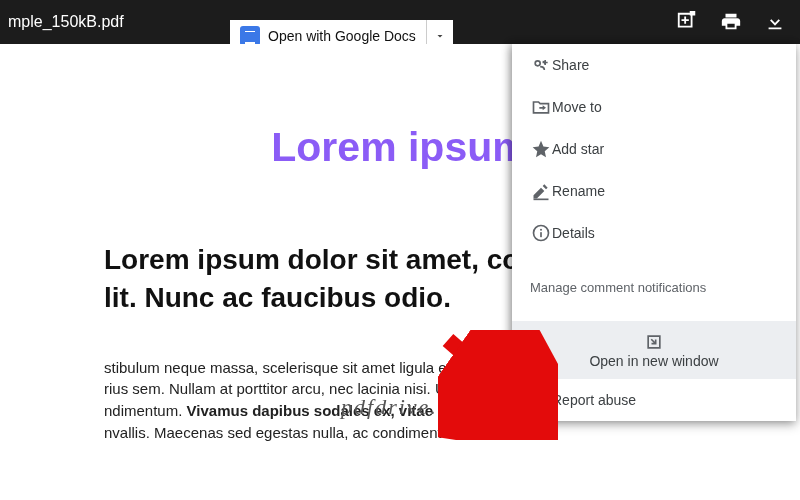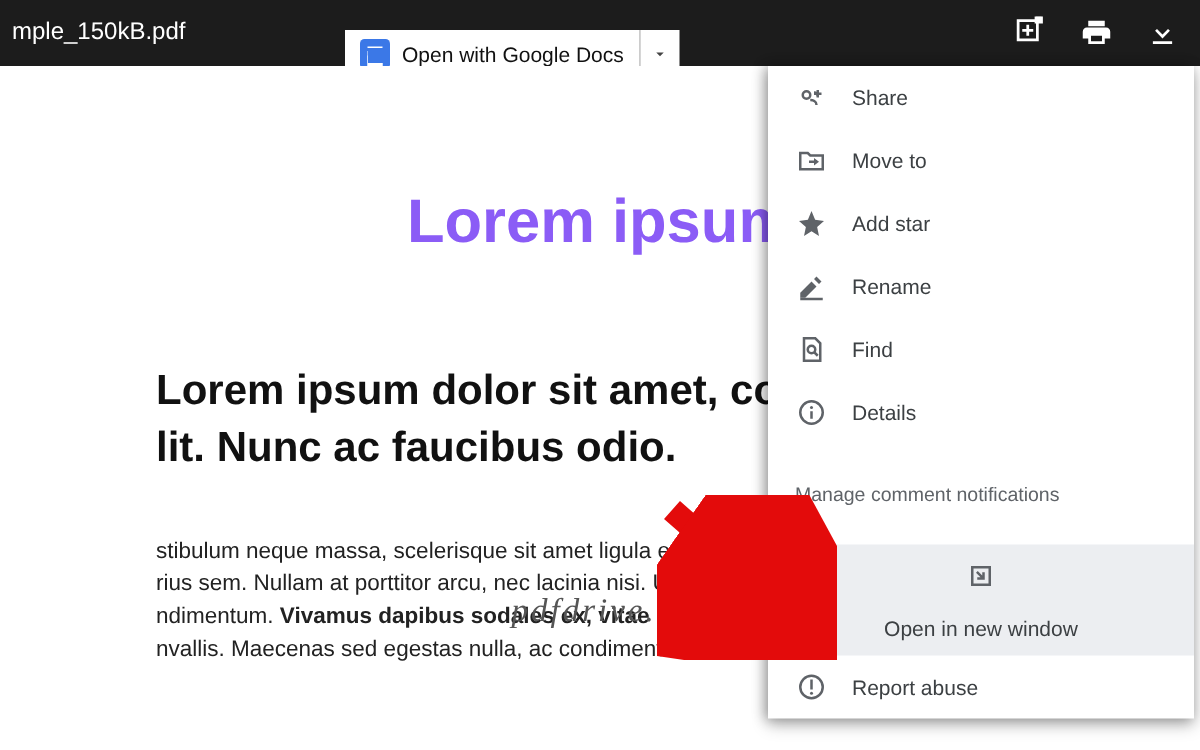--- a/index.html
+++ b/index.html
@@ -135,7 +135,7 @@
     align-items: center;
     padding: 10px 18px;
     cursor: pointer;
-    gap: 16px;
+    gap: 0;
   }
   .menu-item:hover, .menu-item.hover { background: #eceef1; flex-direction: column; }
   .menu-item .micon {

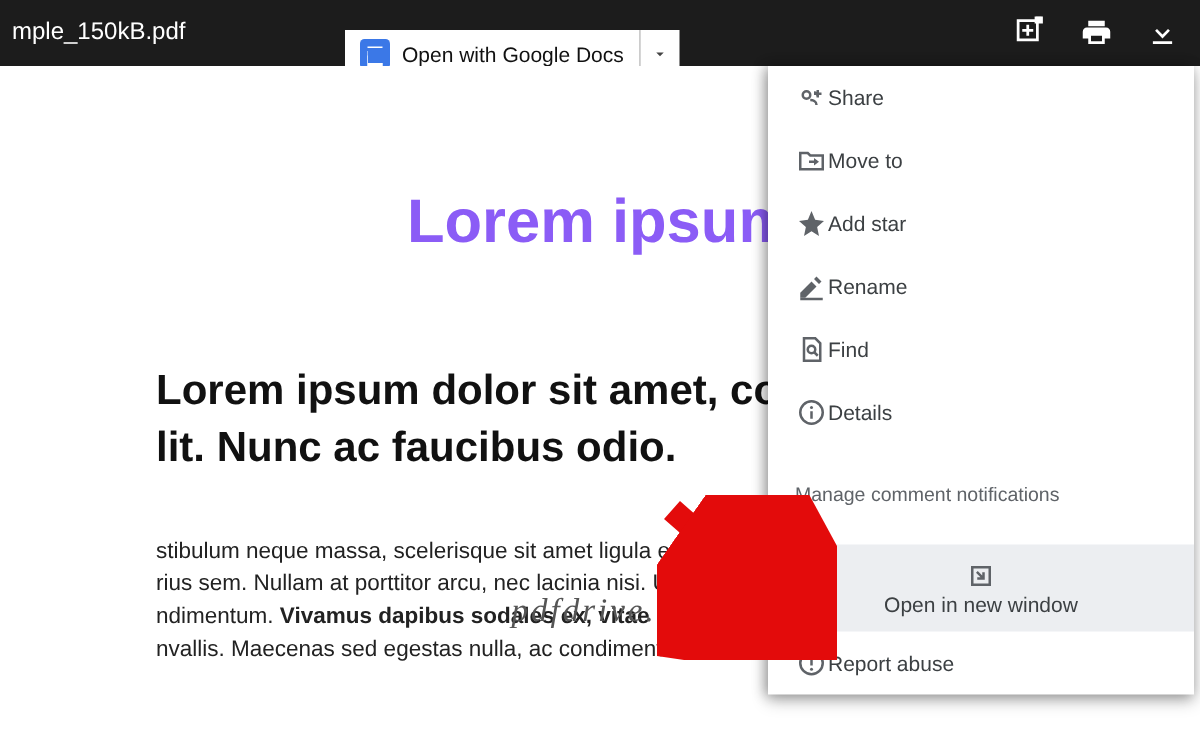--- a/index.html
+++ b/index.html
@@ -255,16 +255,6 @@
   <div class="menu-item">
     <span class="micon">
       <svg width="20" height="20" viewBox="0 0 24 24">
-          <path fill="none" stroke="#5f6368" stroke-width="2" d="M6 3h9l4 4v14H6z"></path>
-          <circle cx="12" cy="12" r="3" fill="none" stroke="#5f6368" stroke-width="2"></circle>
-          <path stroke="#5f6368" stroke-width="2" d="M14 14l3 3"></path>
-        </svg>
-    </span>
-    <span>Find</span>
-  </div>
-  <div class="menu-item">
-    <span class="micon">
-      <svg width="20" height="20" viewBox="0 0 24 24">
           <circle cx="12" cy="12" r="9" fill="none" stroke="#5f6368" stroke-width="2"></circle>
           <circle cx="12" cy="8" r="1.2" fill="#5f6368"></circle>
           <rect x="11" y="11" width="2" height="6" fill="#5f6368"></rect>

